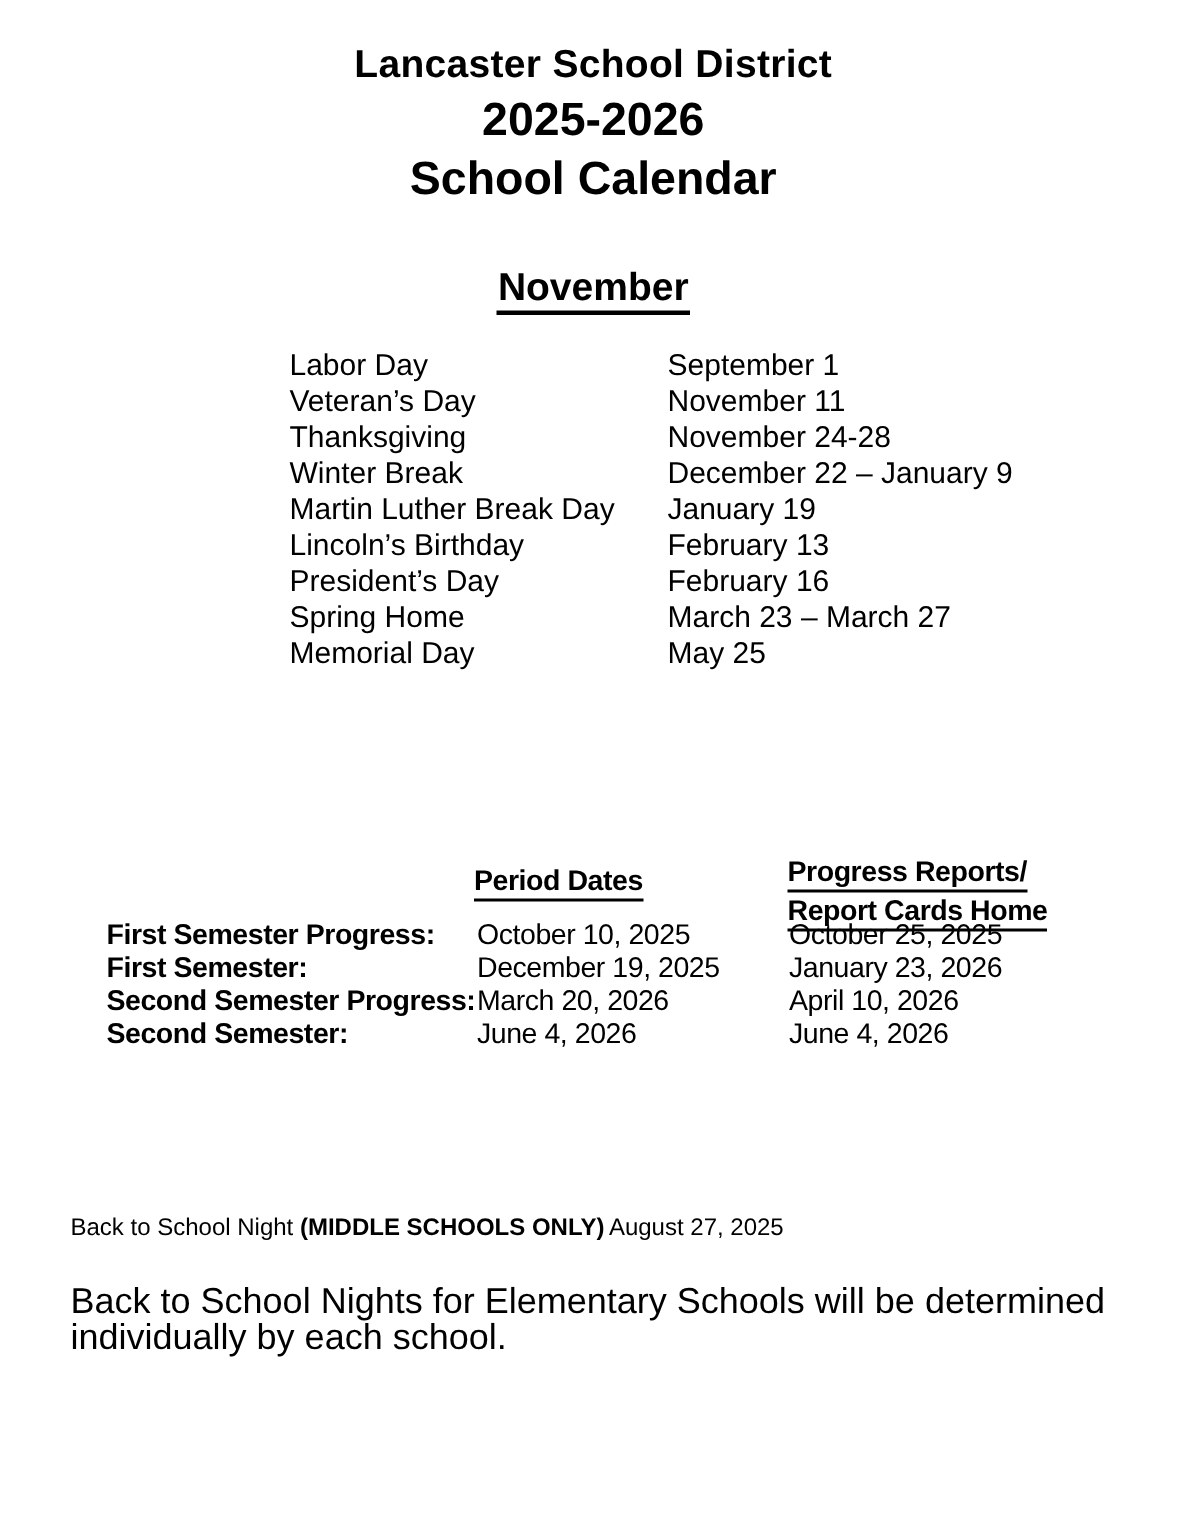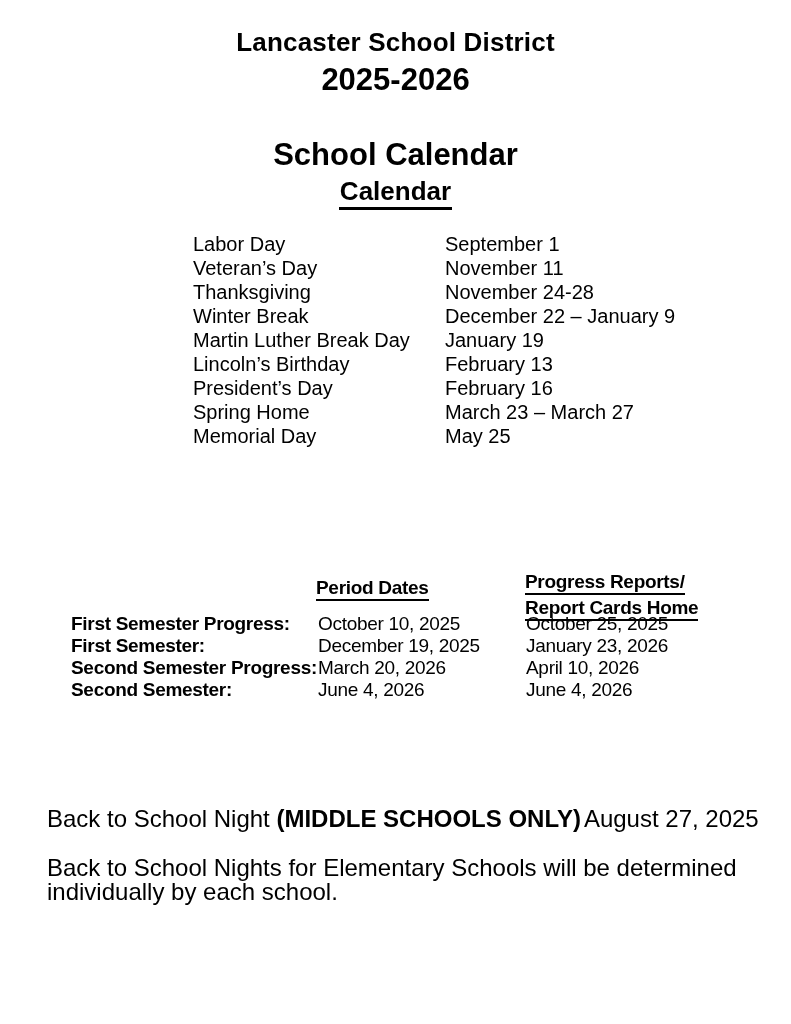--- a/index.html
+++ b/index.html
@@ -16,7 +16,7 @@
   .titles { position: absolute; top: 24px; left: 0; width: 791px; text-align: center; }
   .title-line1 { font-size: 26px; font-weight: bold; line-height: 36px; letter-spacing: 0.2px; }
   .title-line2 { font-size: 31px; font-weight: bold; line-height: 39px; }
-  .title-line3 { font-size: 31px; font-weight: bold; line-height: 39px; margin-top: 36px; }
+  .title-line3 { font-size: 31px; font-weight: bold; line-height: 39px; }
 
   
   .holidays-heading-wrap { position: absolute; top: 176px; left: 0; width: 791px; text-align: center; }

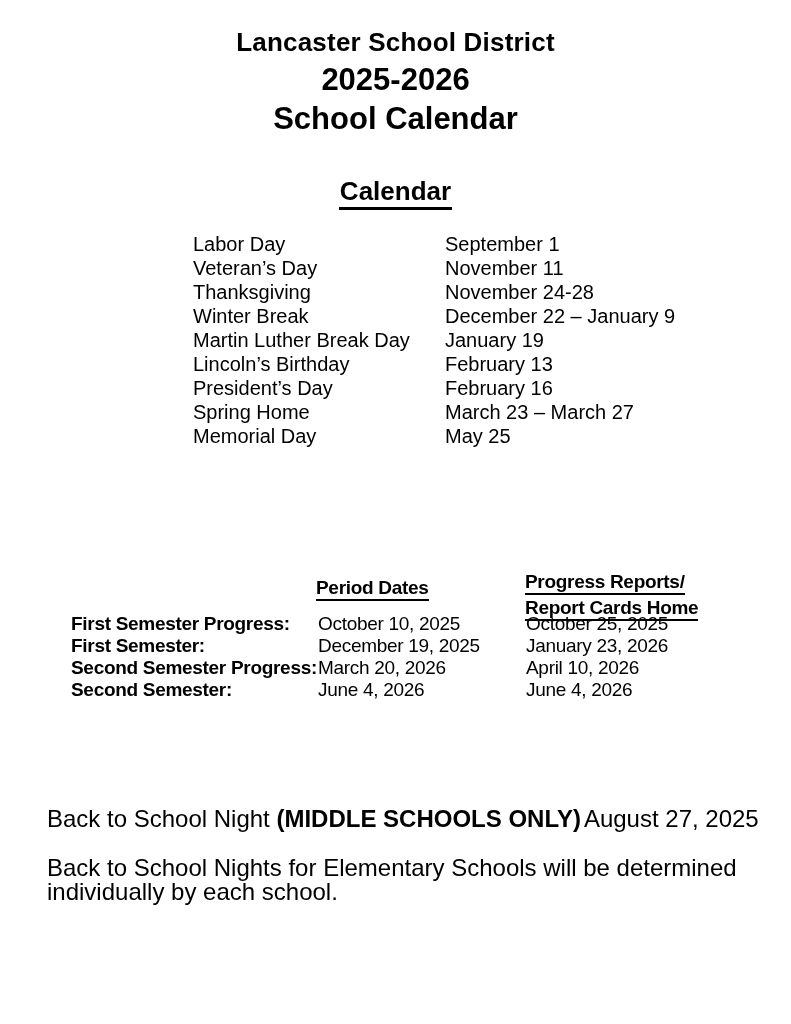--- a/index.html
+++ b/index.html
@@ -64,7 +64,7 @@
   </div>
 
   <div class="holidays-heading-wrap">
-    <span class="holidays-heading">Calendar</span>
+    <span class="holidays-heading">November</span>
   </div>
 
   <div class="holiday-list">

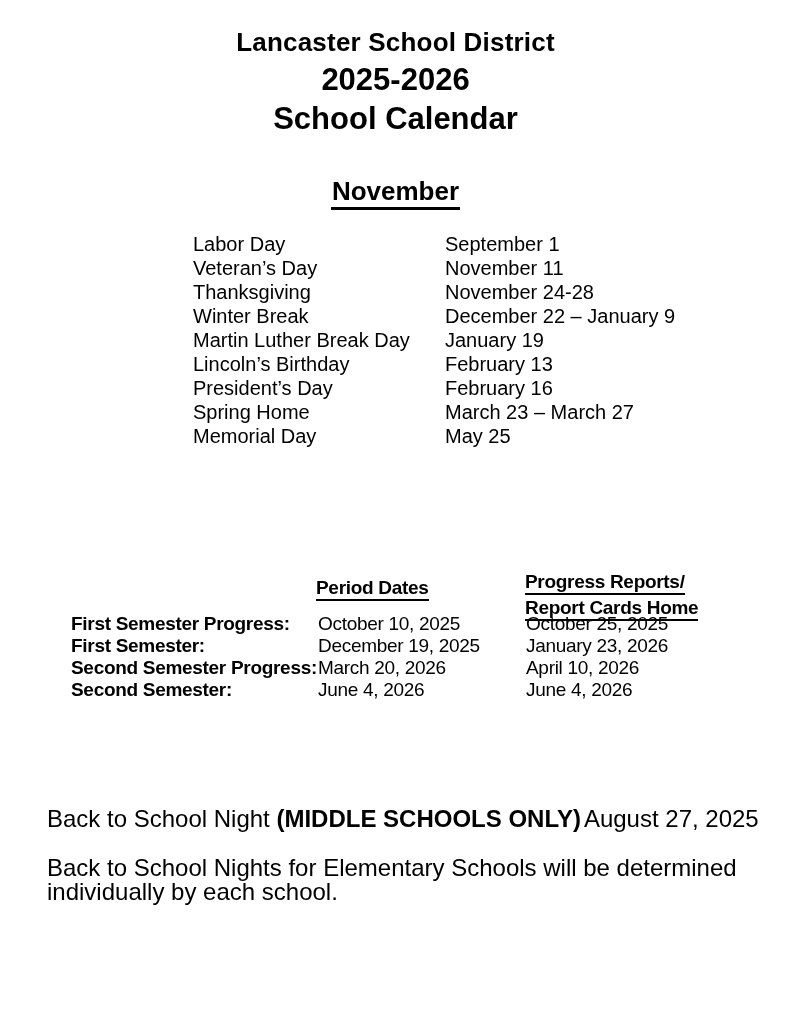--- a/index.html
+++ b/index.html
@@ -47,7 +47,7 @@
   .rep-report-date { position: absolute; left: 471px; }
 
   
-  .note-btsn { position: absolute; top: 806px; left: 47px; font-size: 24px; line-height: 25px; white-space: nowrap; text-align: right; }
+  .note-btsn { position: absolute; top: 806px; left: 47px; font-size: 16px; line-height: 25px; white-space: nowrap; text-align: right; }
   .note-btsn .bold-seg { font-weight: bold; }
   .note-btsn .date-seg { margin-left: 3px; }
   .note-elementary { position: absolute; top: 856px; left: 47px; font-size: 24px; line-height: 24px; }

